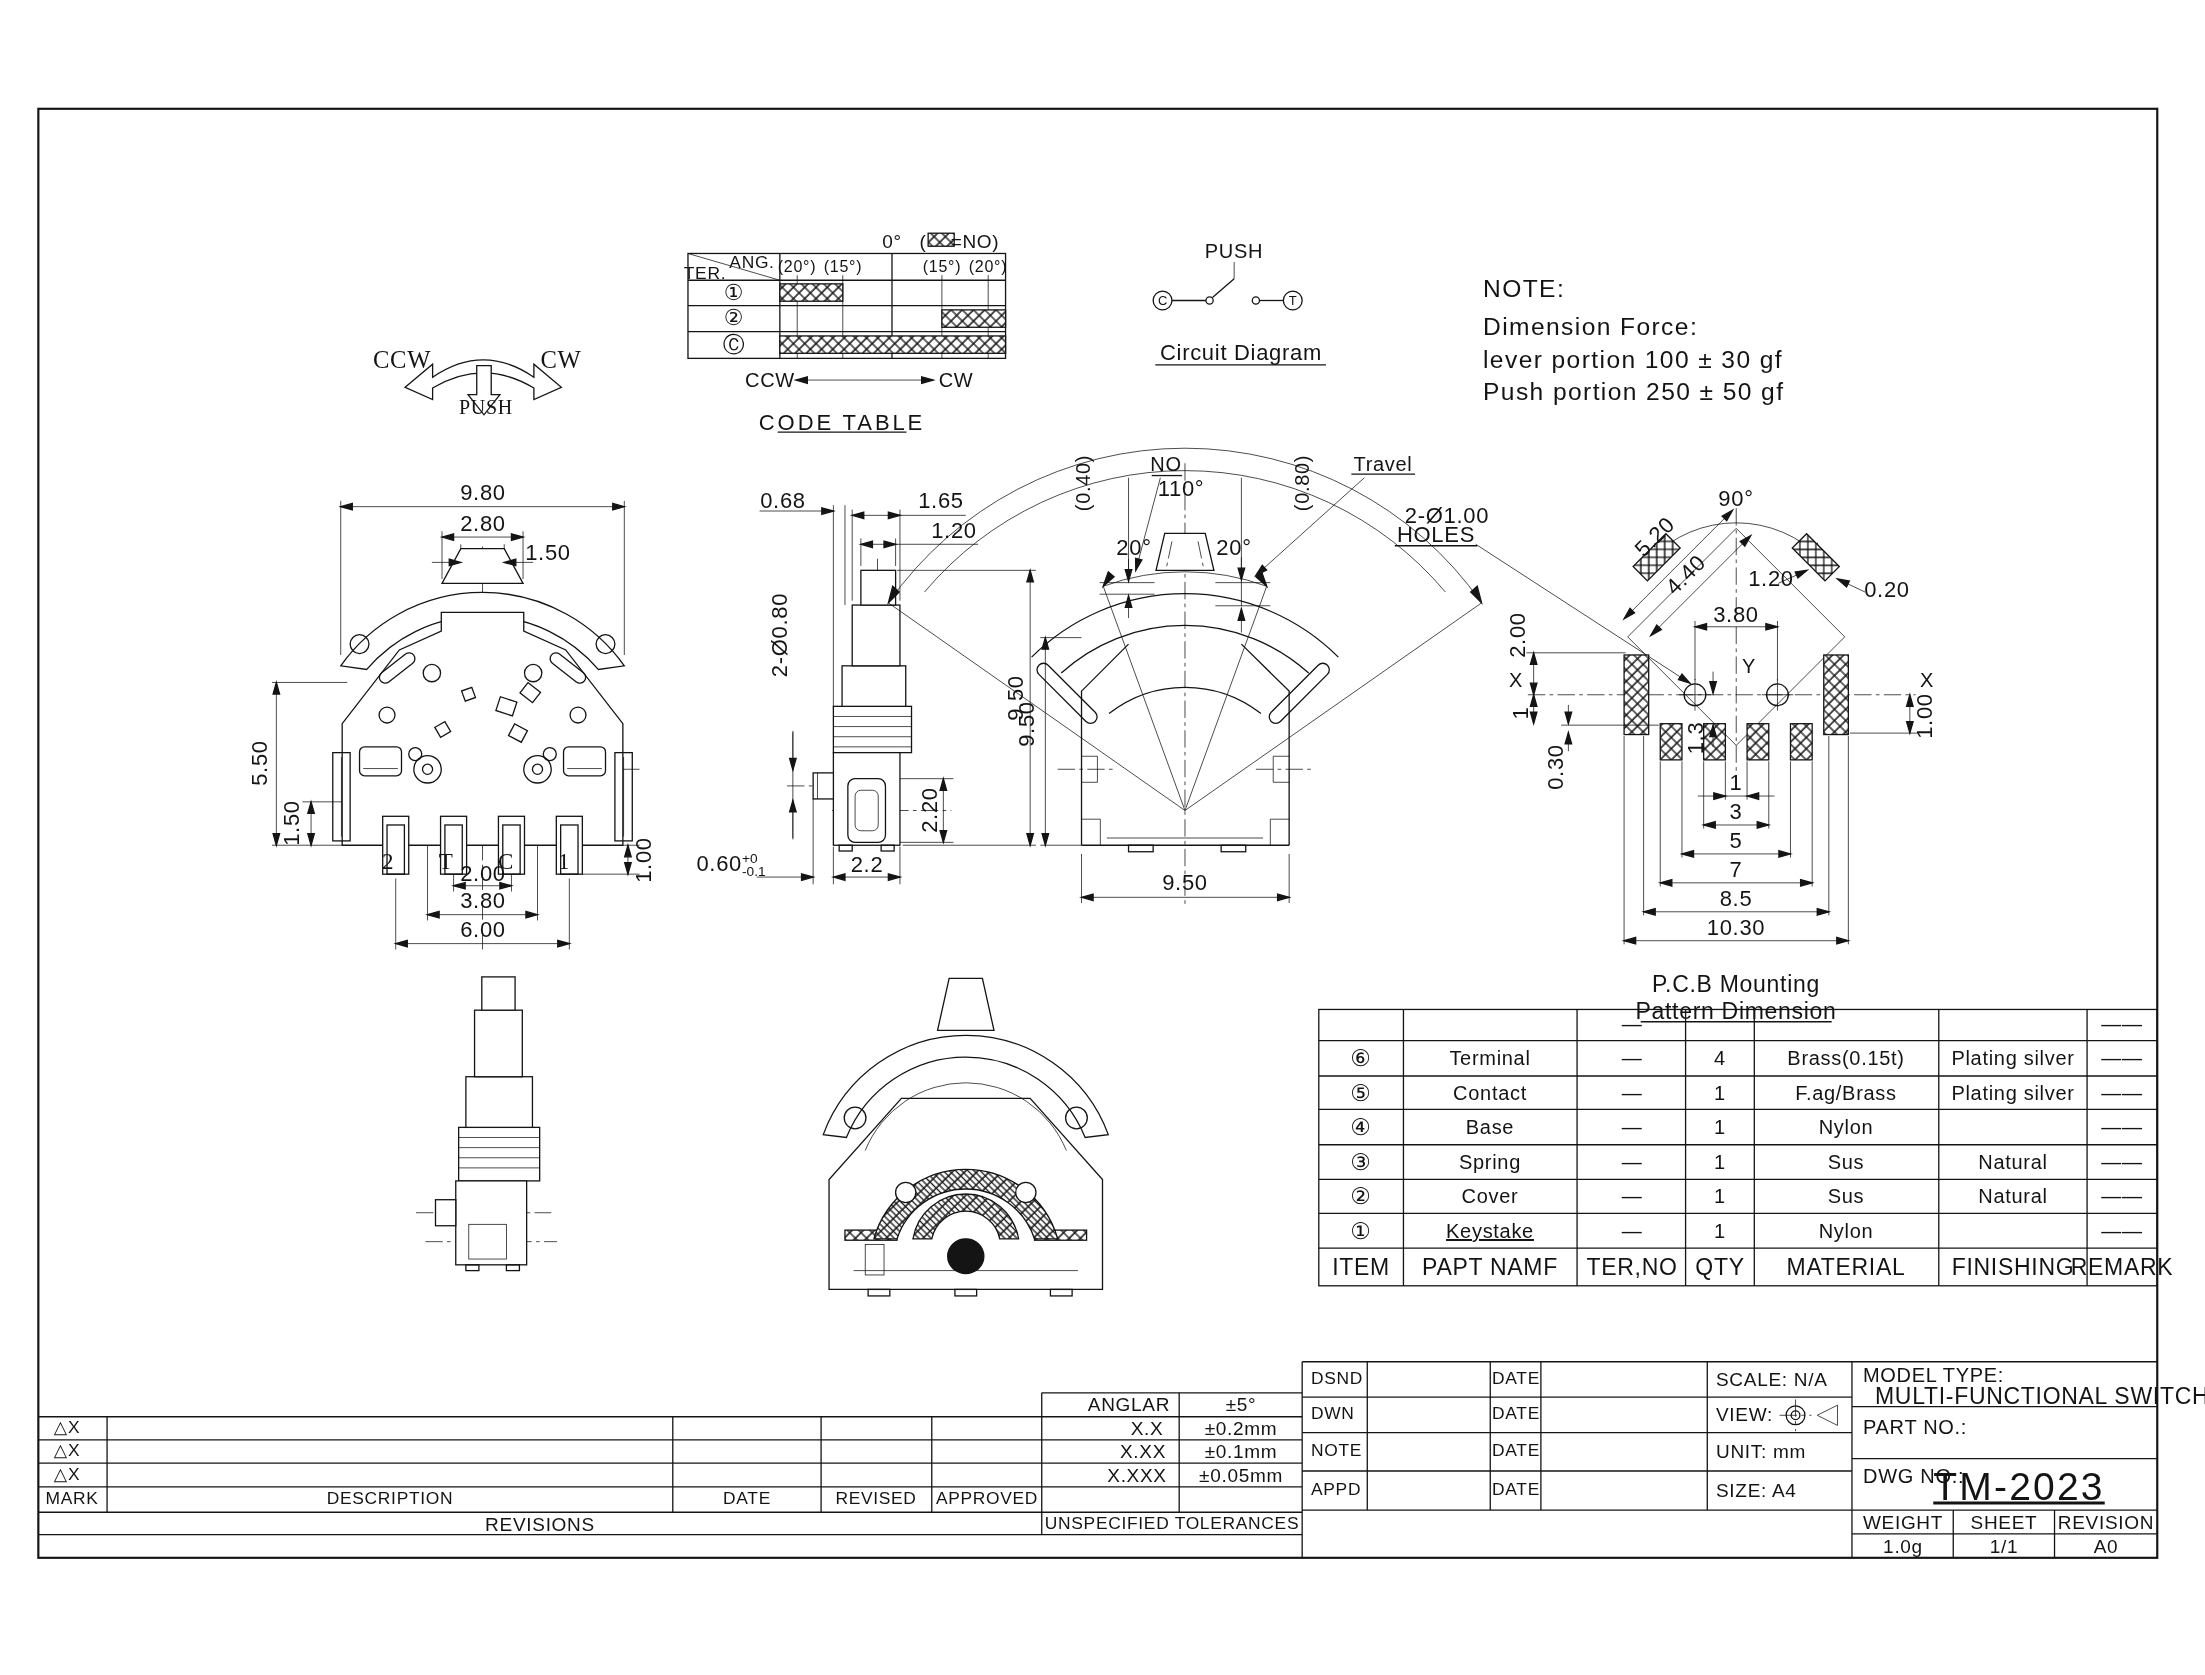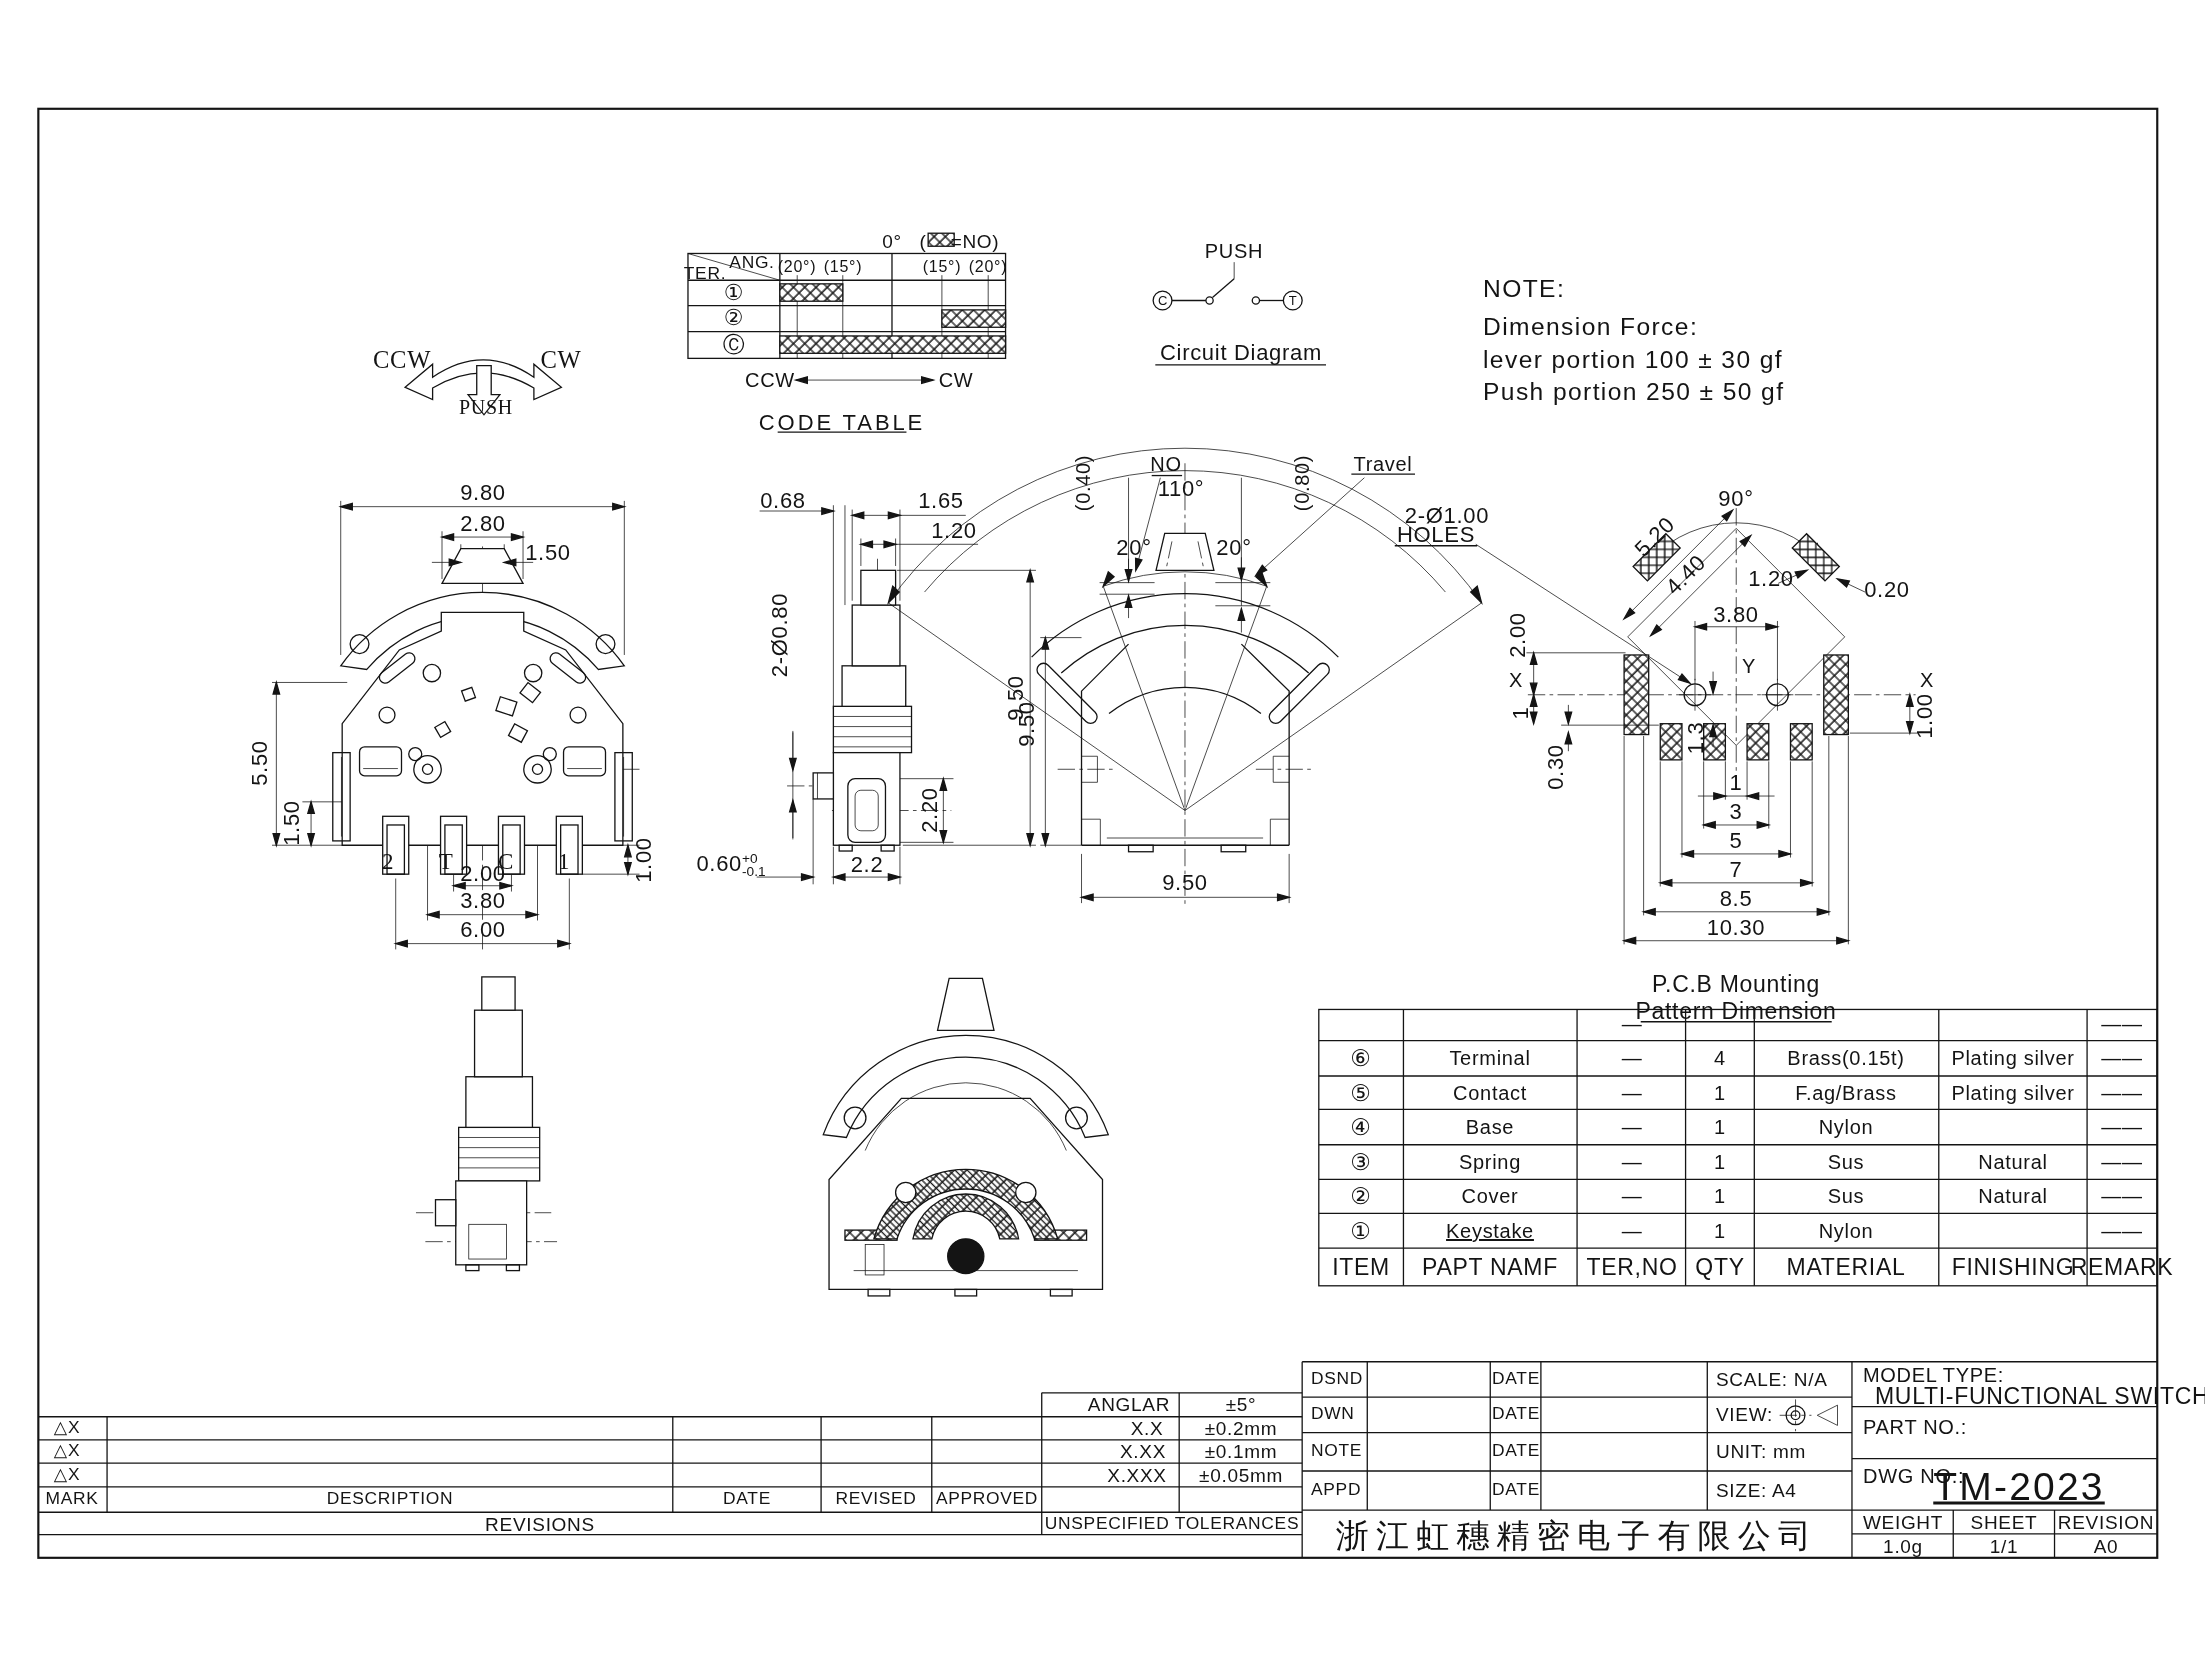--- a/index.html
+++ b/index.html
@@ -625,7 +625,6 @@
 <span class="t fs26" style="left:1903px;top:1546px">1.0g</span>
 <span class="t fs26" style="left:2004px;top:1546px">1/1</span>
 <span class="t fs26" style="left:2106px;top:1546px">A0</span>
-<span class="t company" style="left:1577px;top:1535px">浙江虹穗精密电子有限公司</span>
 
 <span class="t fs24" style="left:67px;top:1428px">△X</span>
 <span class="t fs24" style="left:67px;top:1451px">△X</span>

